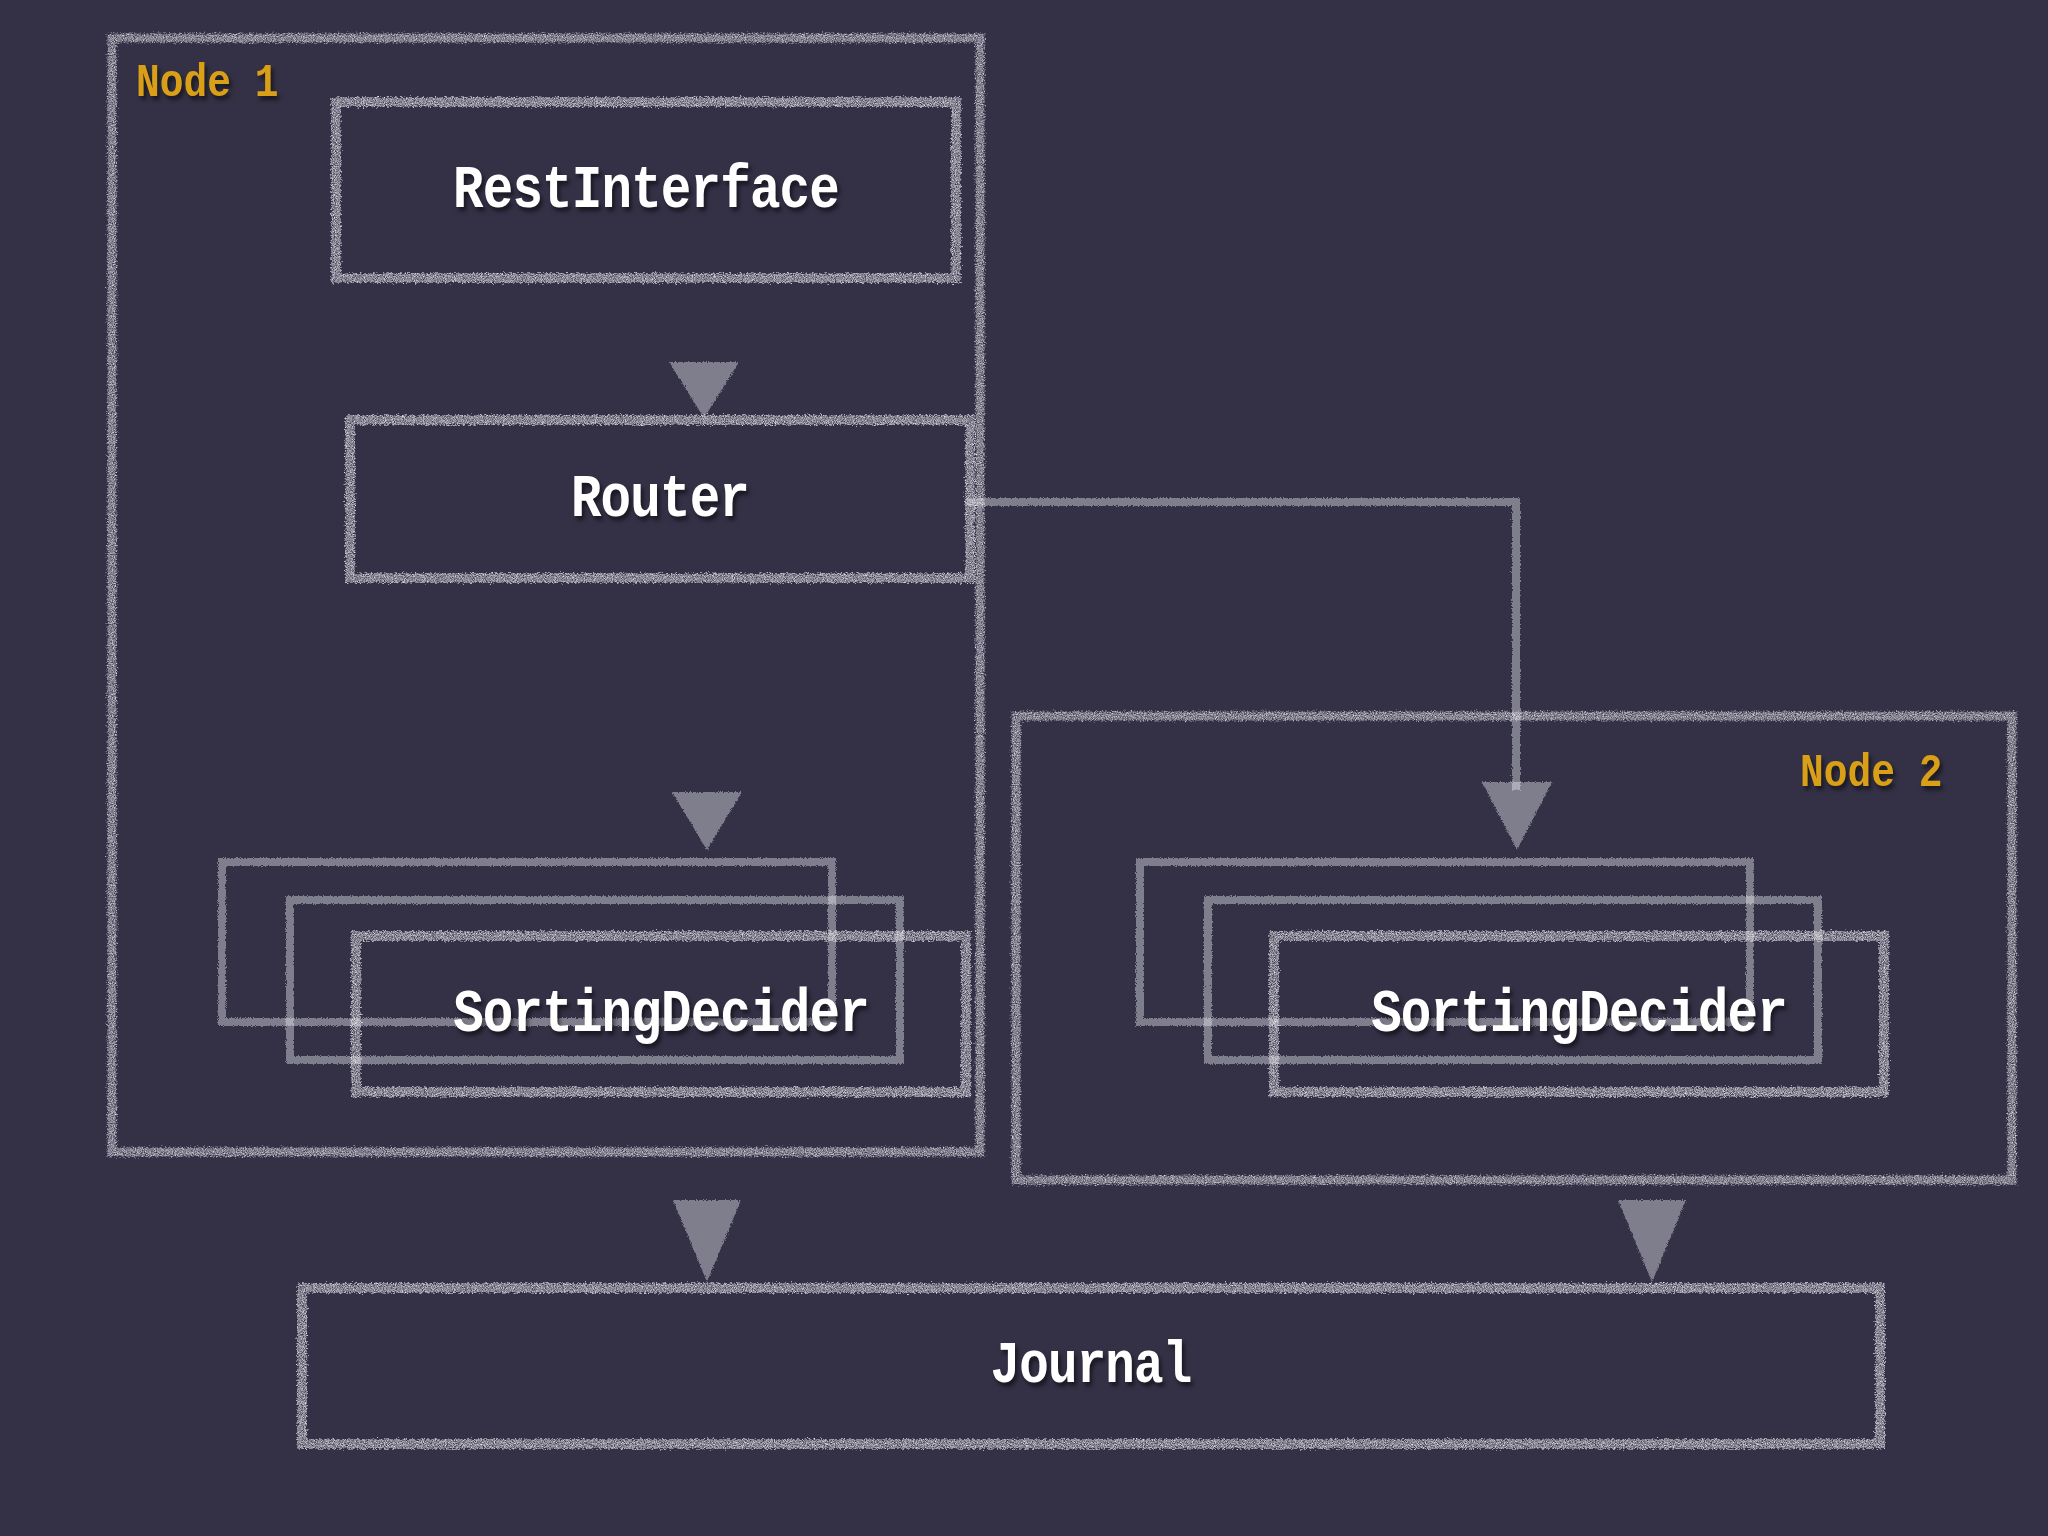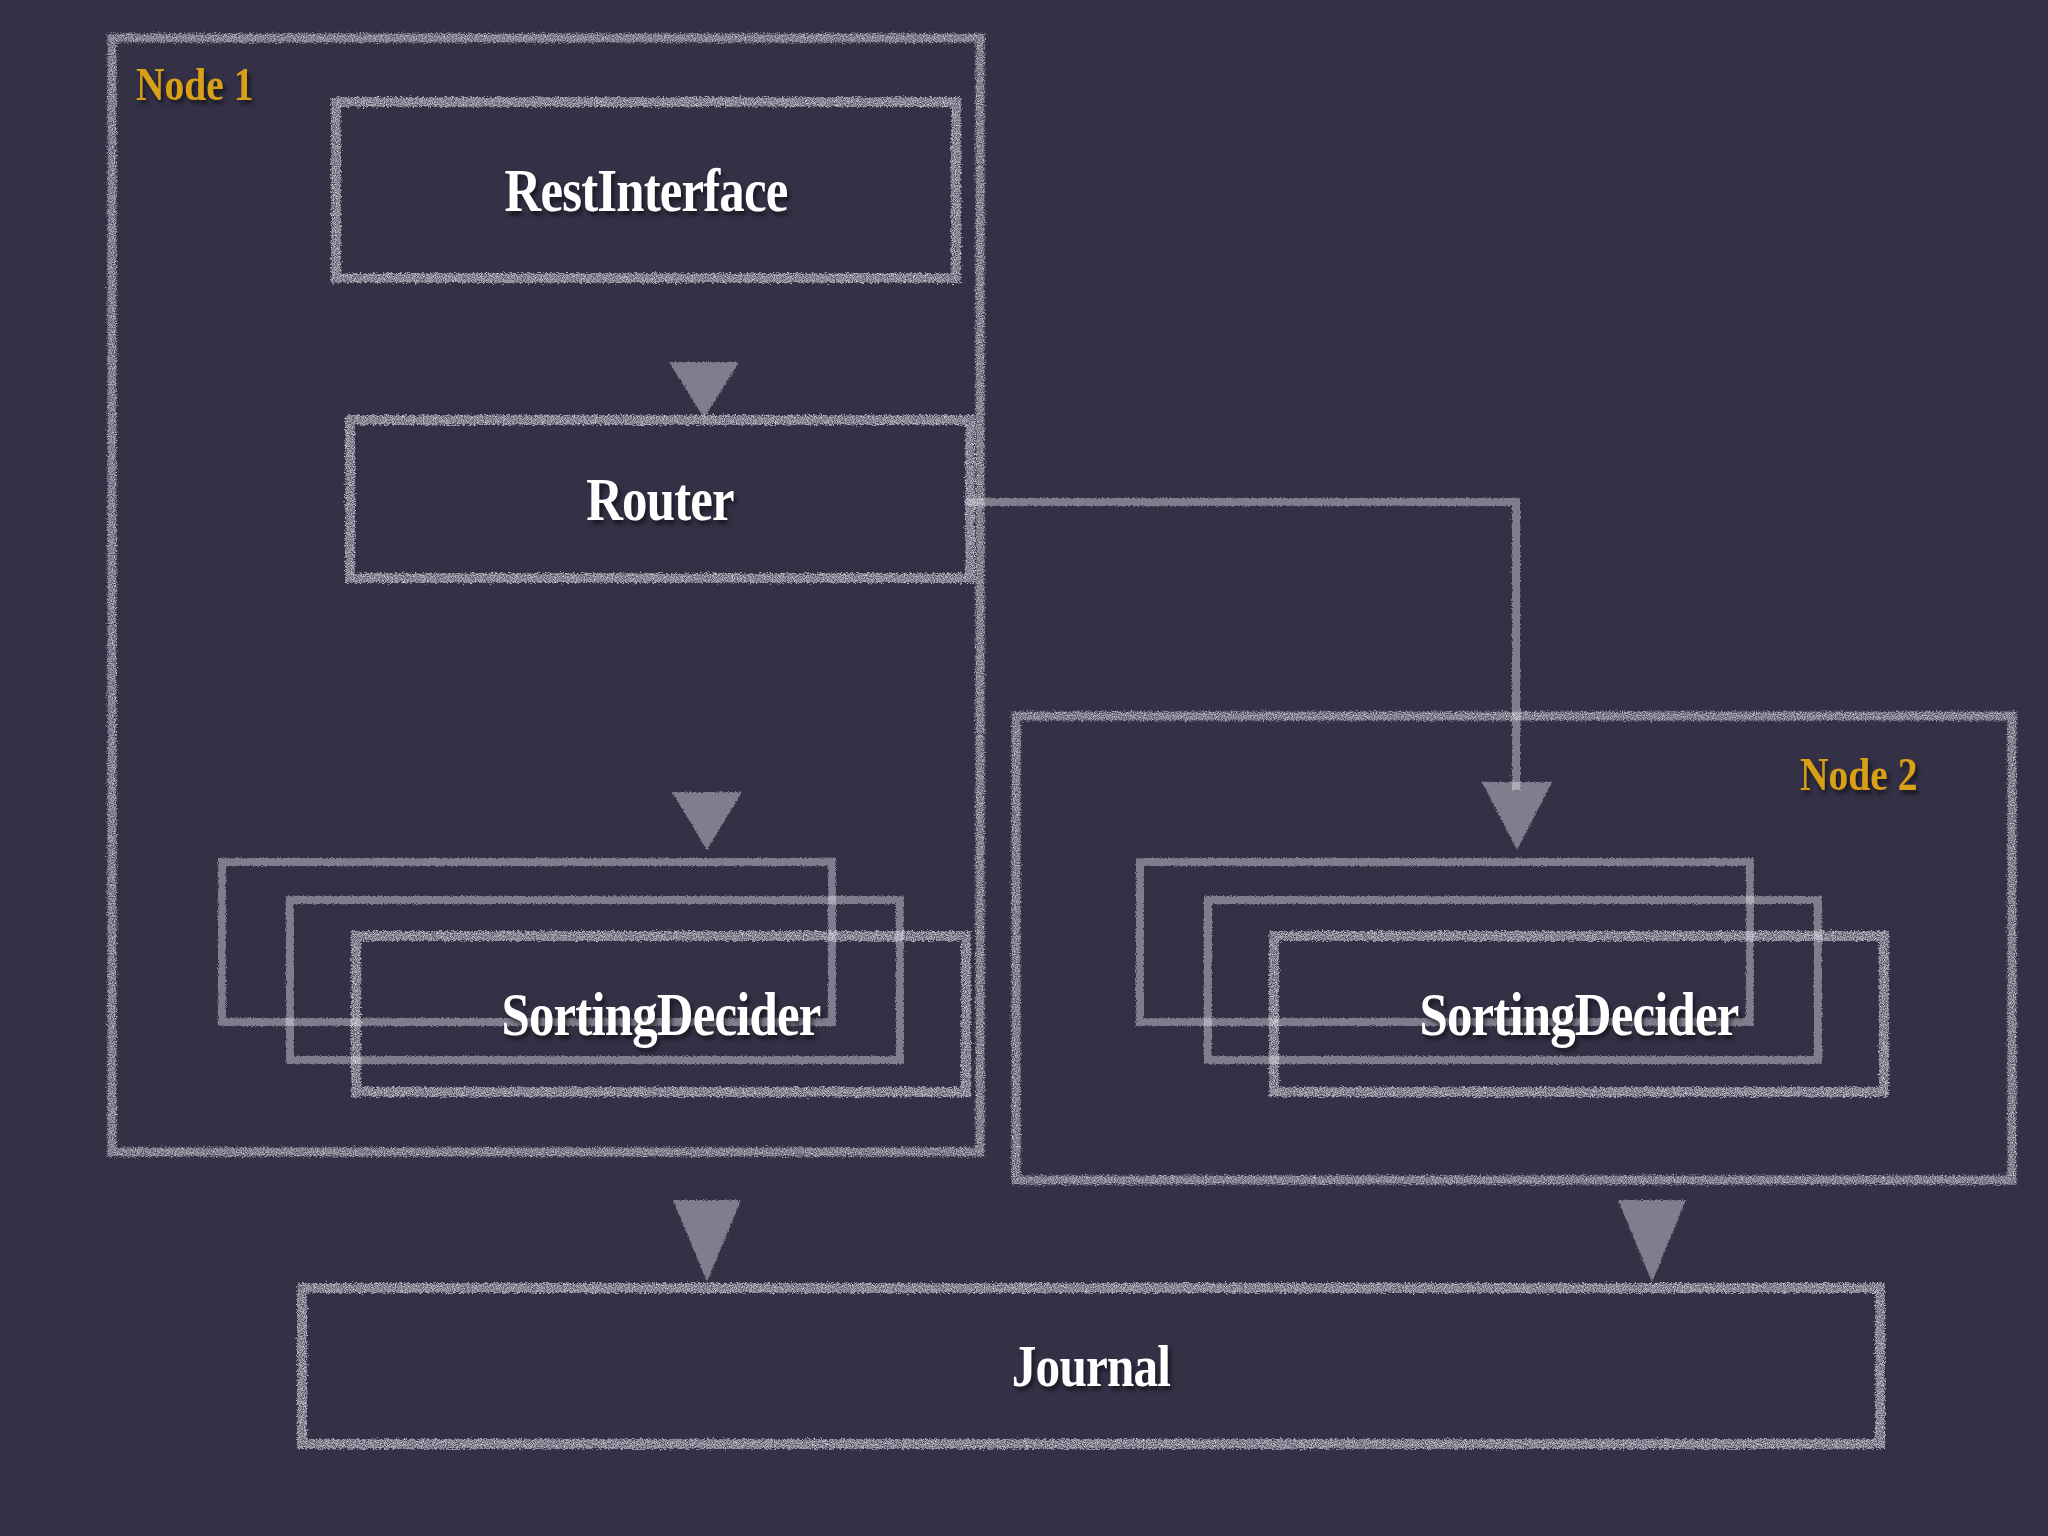--- a/index.html
+++ b/index.html
@@ -8,7 +8,7 @@
     width:2048px;height:1536px;
     background:#343146;
     overflow:hidden;
-    font-family:Liberation Serif, serif;
+    font-family:Liberation Mono, monospace;
   }
   #stage svg.layer{position:absolute;left:0;top:0;width:2048px;height:1536px;}
   .lbl{

